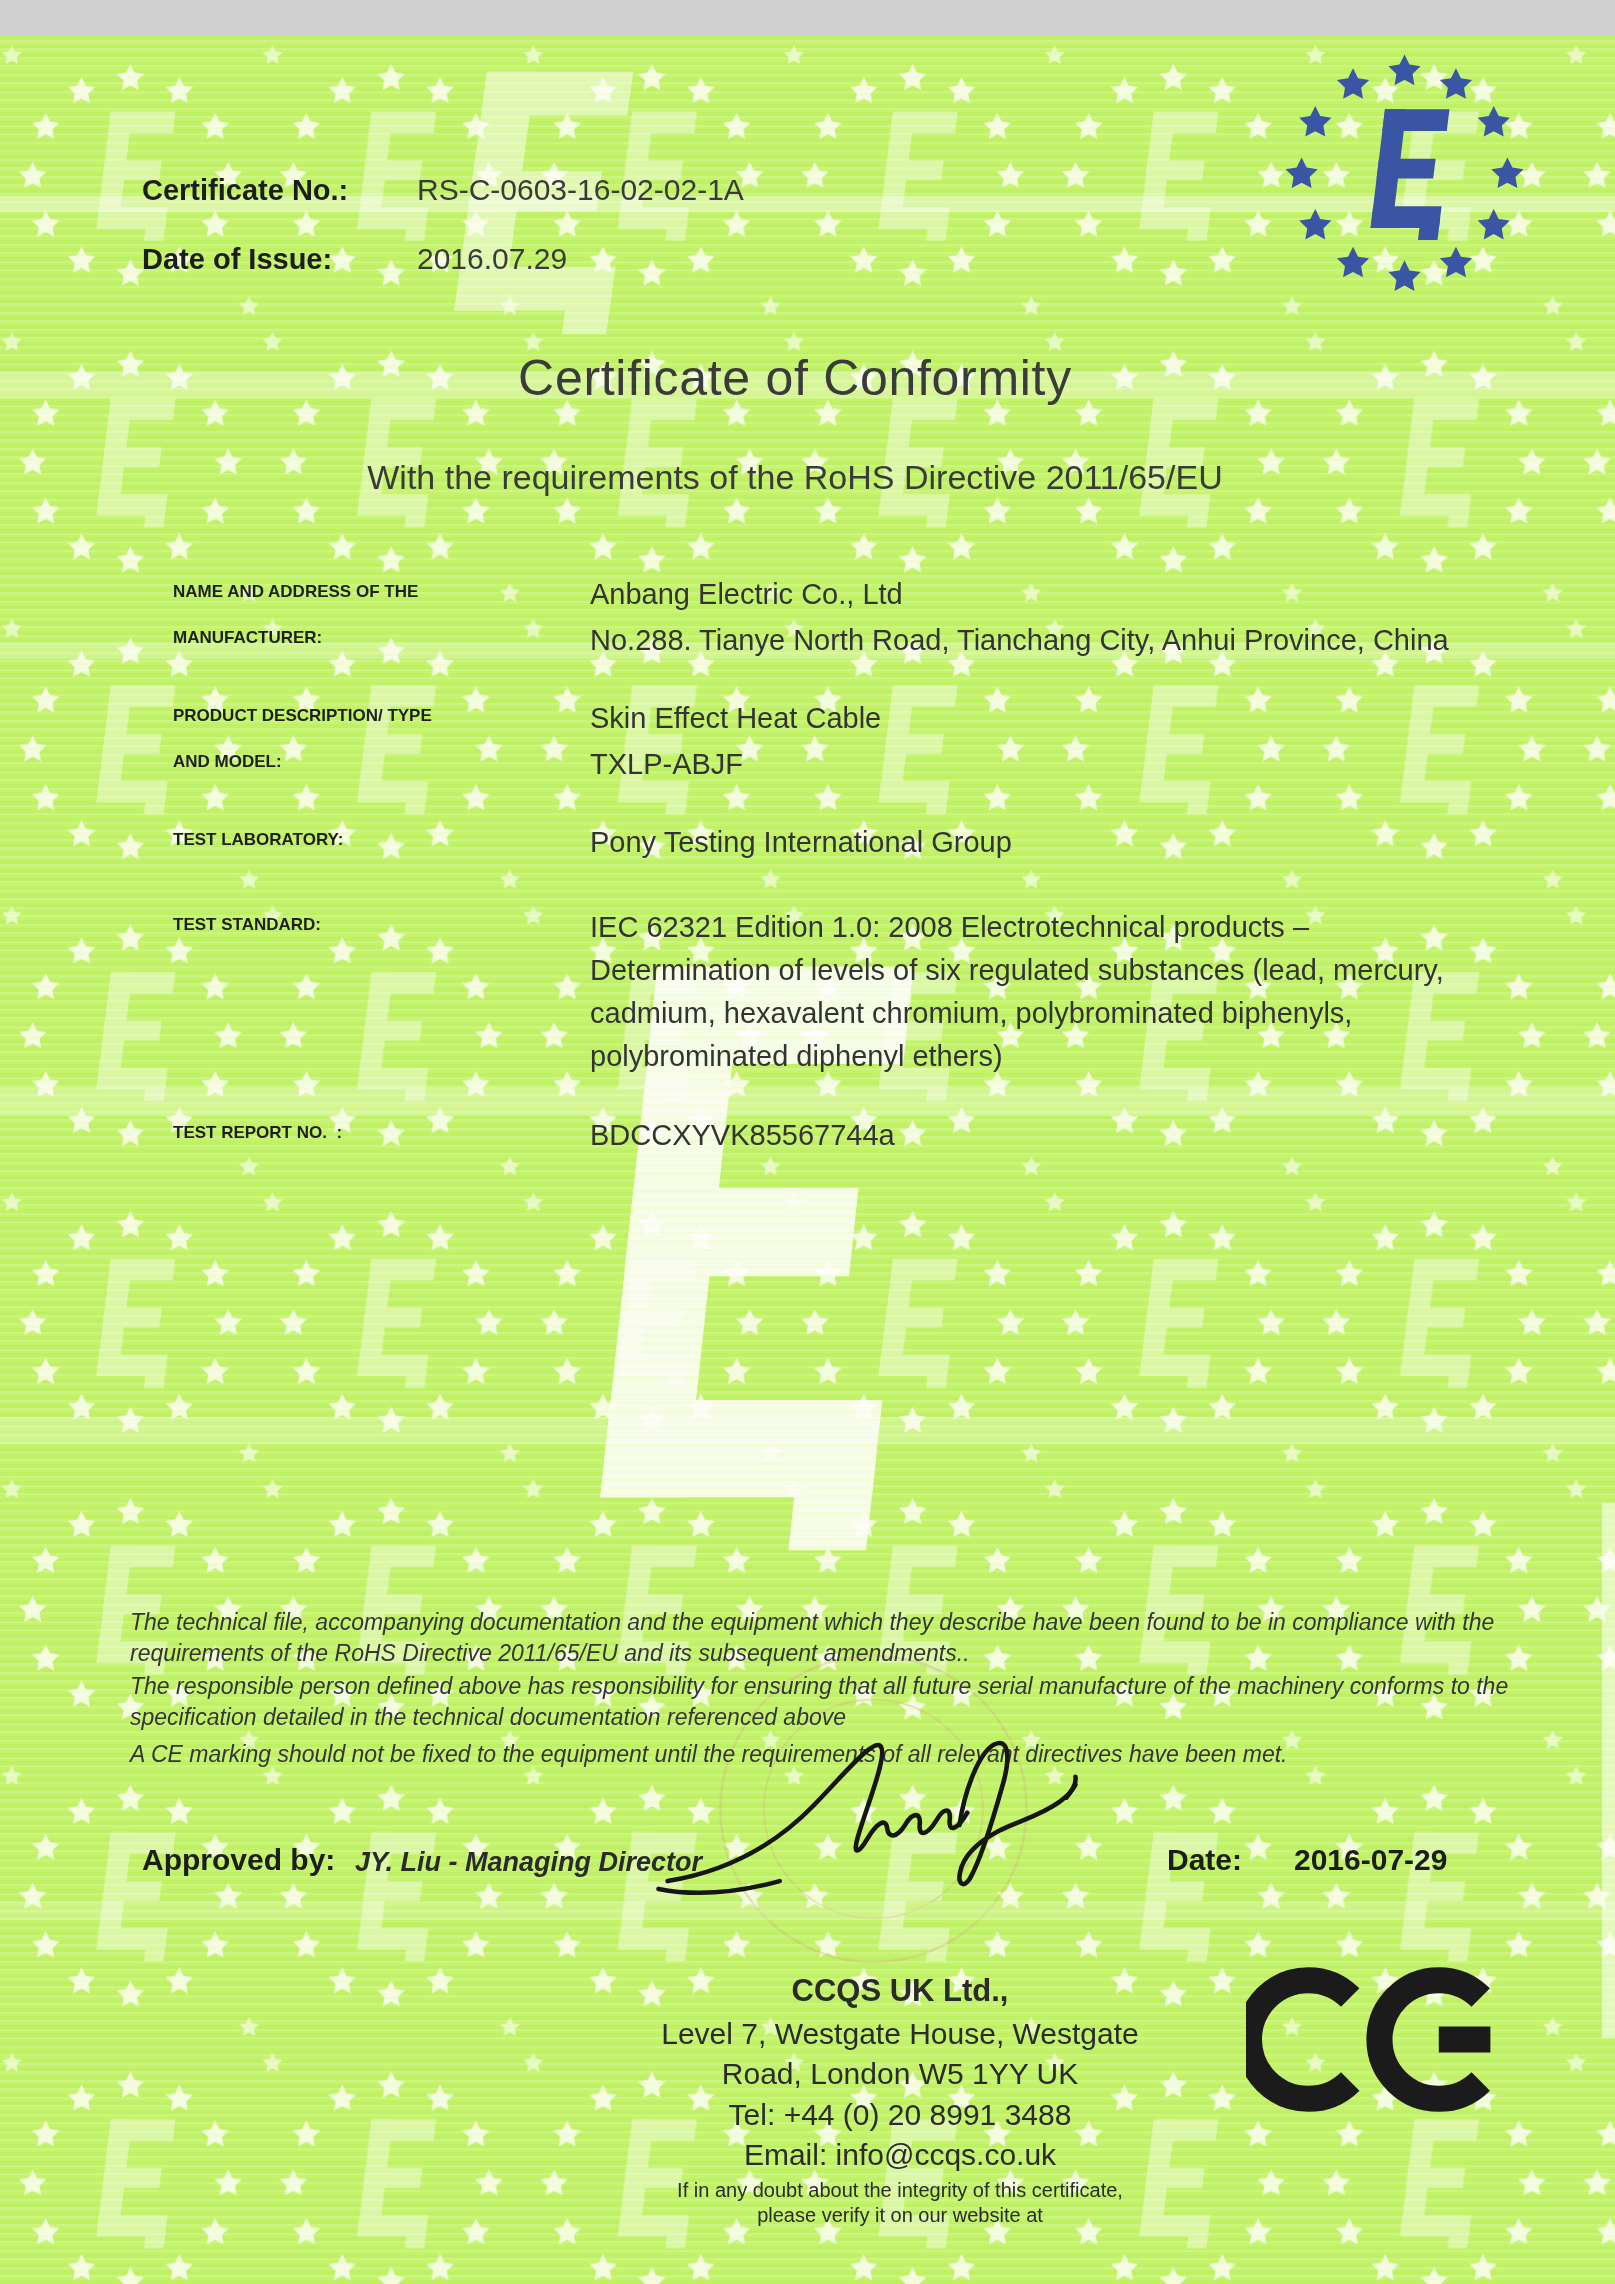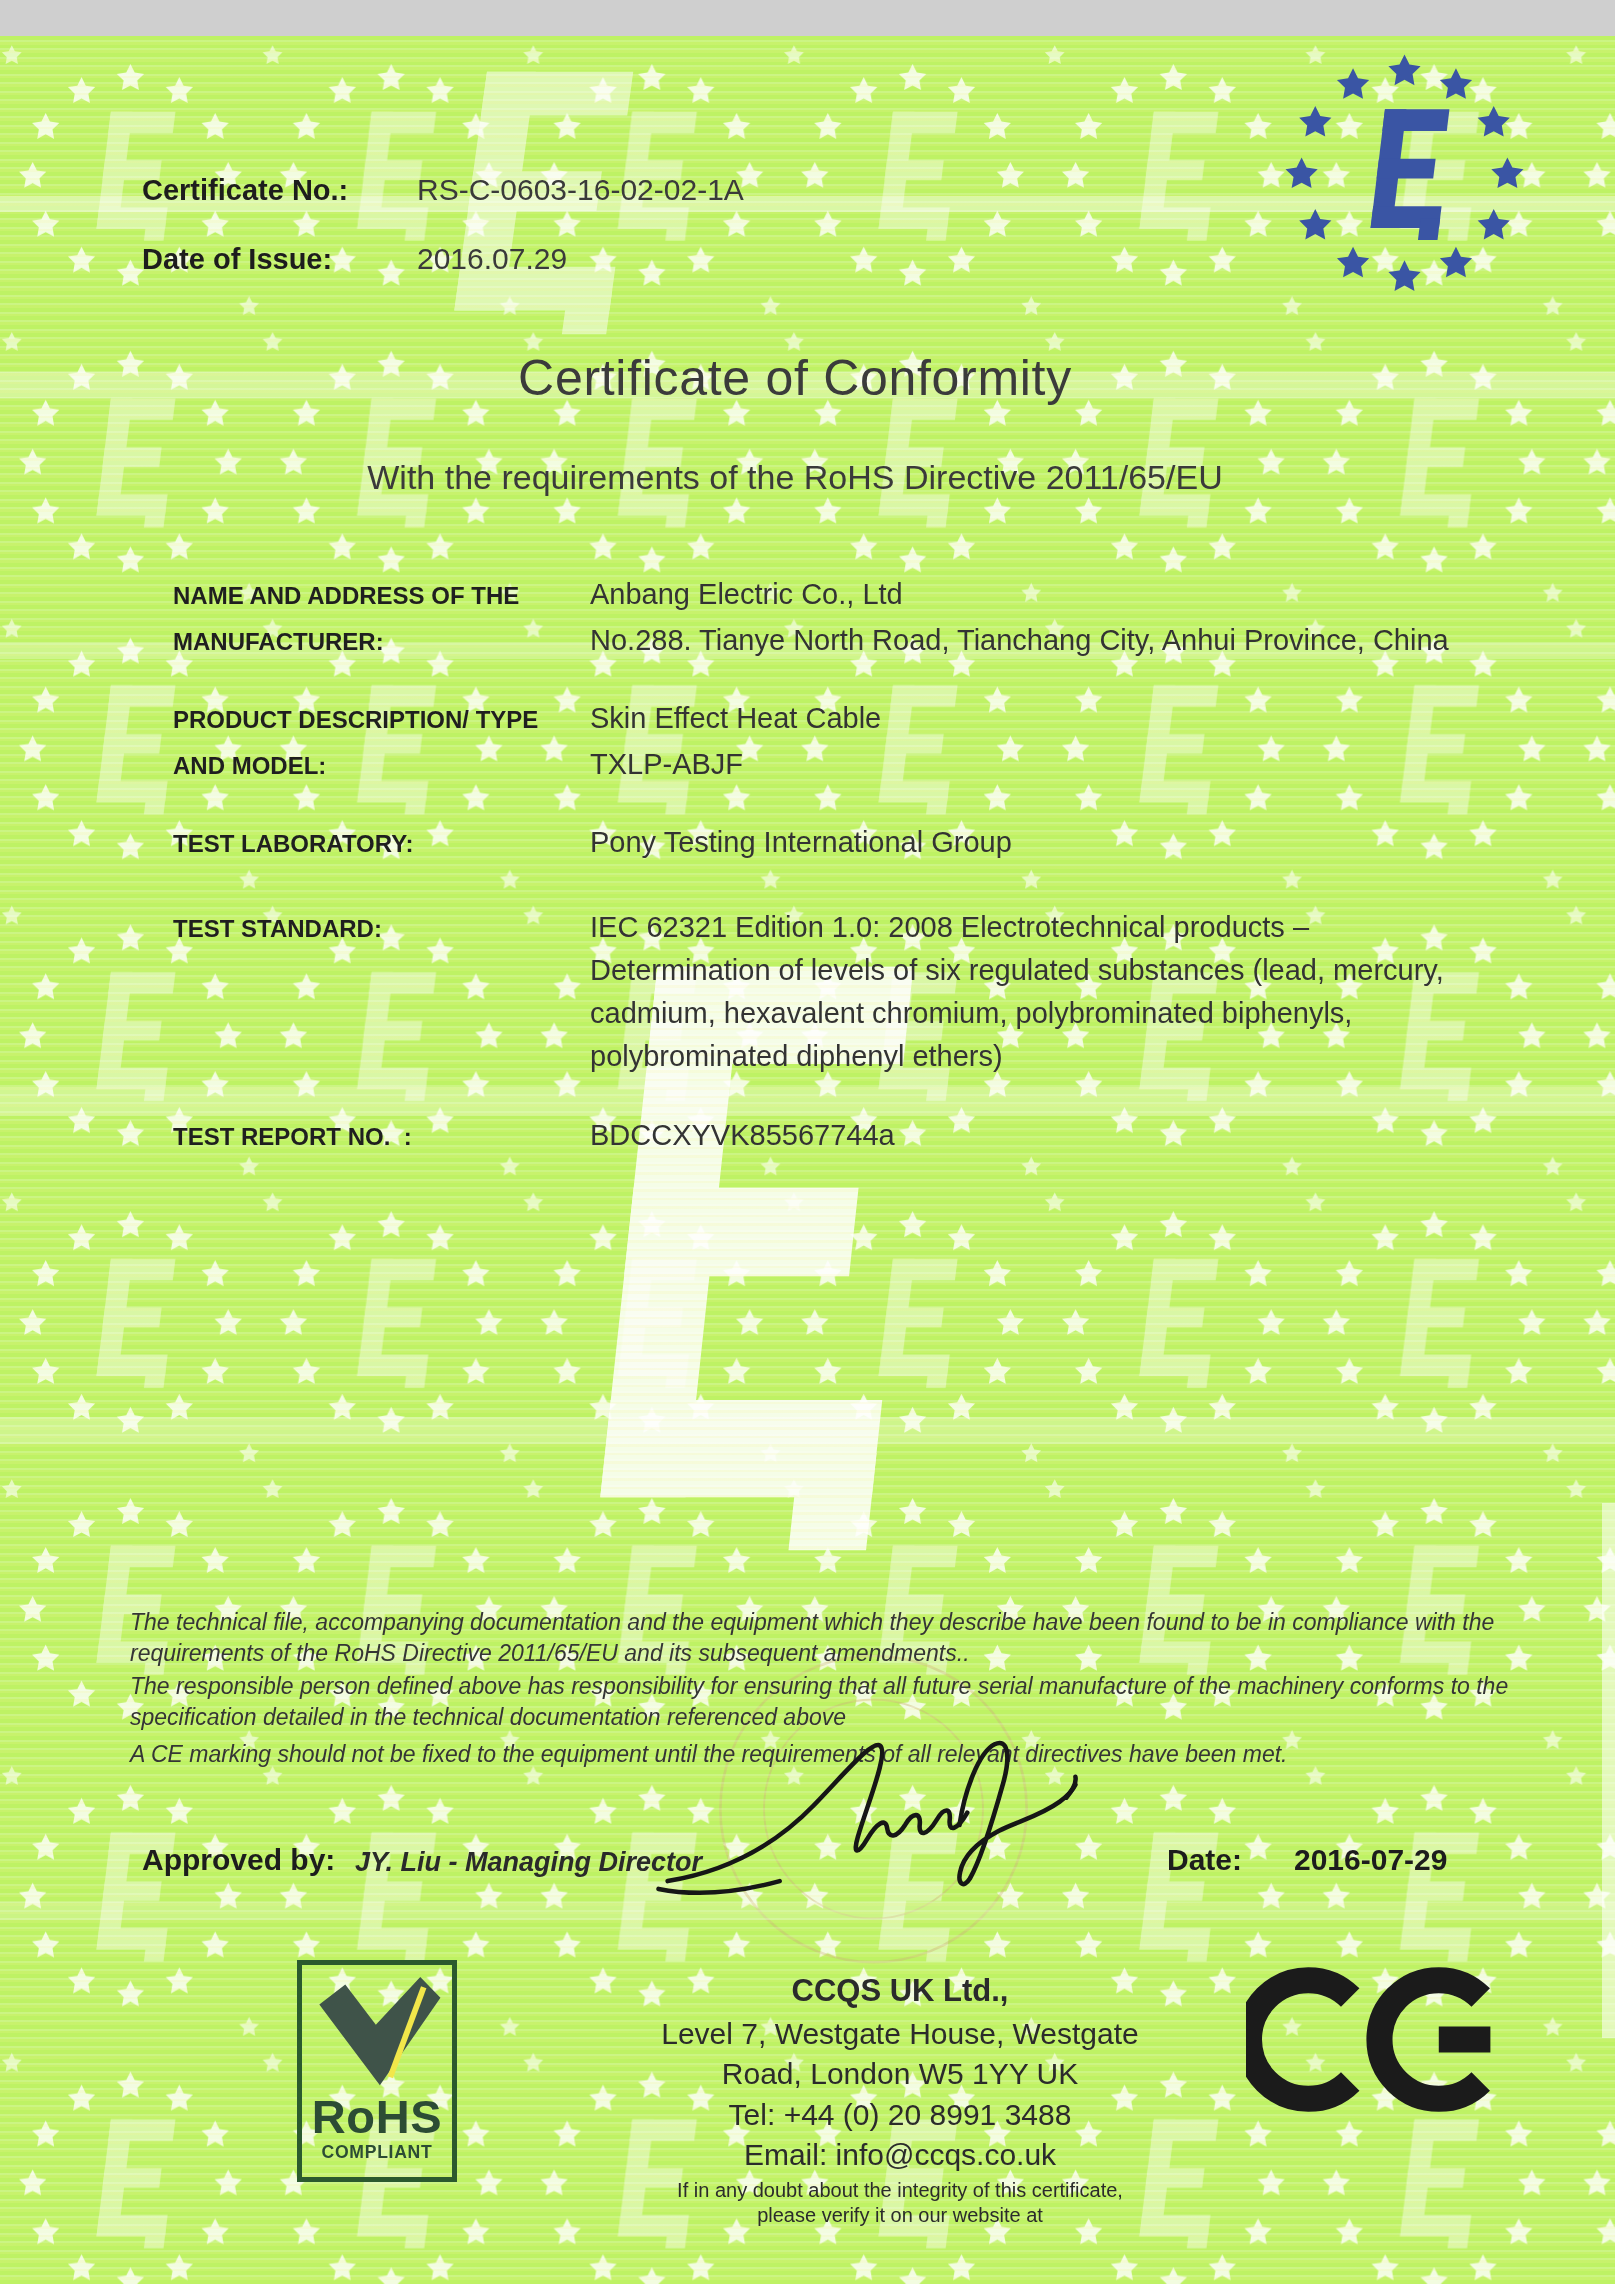--- a/index.html
+++ b/index.html
@@ -21,7 +21,7 @@
   }
   .content { position:absolute; inset:0; z-index:10; }
   .abs { position:absolute; white-space:pre; }
-  .lbl { font-weight:bold; font-size:24px; color:#1f1f1f; }
+  .lbl { font-weight:bold; font-size:17px; color:#1f1f1f; }
   .hlbl { font-weight:bold; font-size:29px; color:#1d1d1d; }
   .hval { font-size:30px; color:#3a3a3a; }
   .val { font-size:29px; color:#333333; }

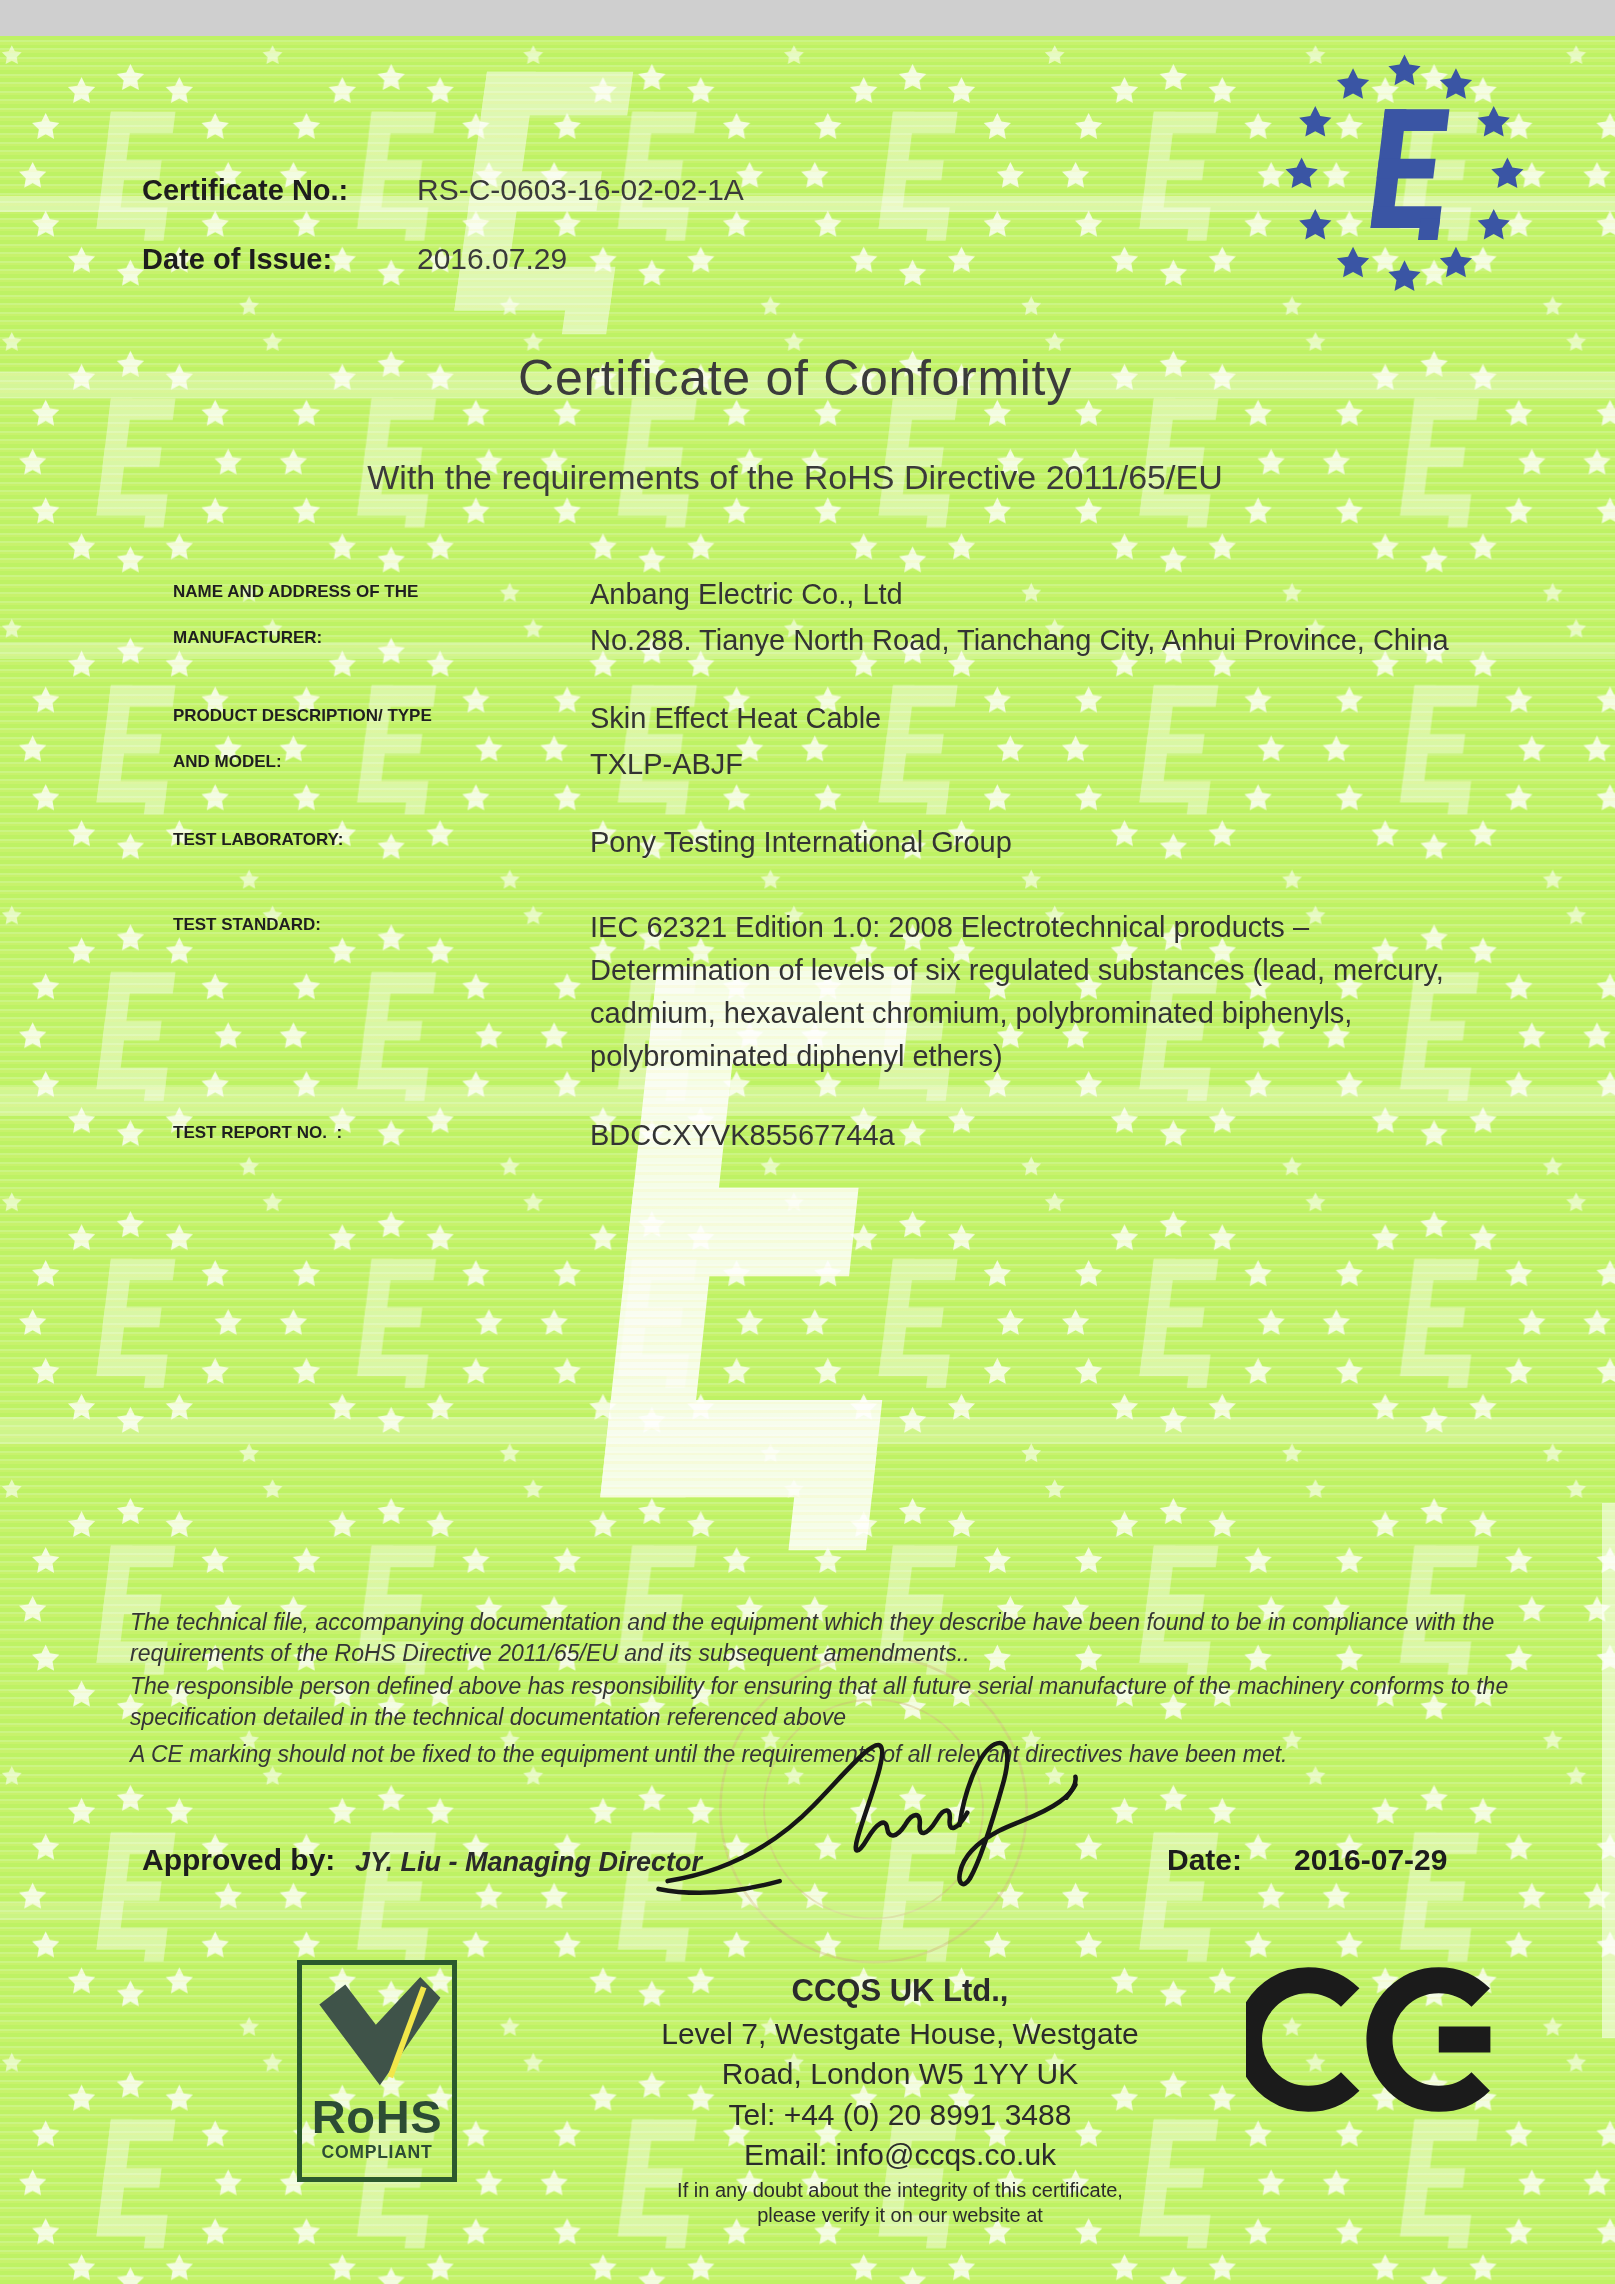--- a/index.html
+++ b/index.html
@@ -176,14 +176,6 @@
       </g>
     </svg>
 
-    <div class="rohs-box">
-      <svg width="138" height="124" viewBox="0 0 230 215" style="margin-top:5.2px;">
-        <polygon points="15,60 60,25 113,95 190,12 225,48 120,200" fill="#3f5349"></polygon>
-        <line x1="196" y1="30" x2="138" y2="186" stroke="#f2e74a" stroke-width="10"></line>
-      </svg>
-      <div class="rohs-title">RoHS</div>
-      <div class="rohs-sub">COMPLIANT</div>
-    </div>
 
     <div class="issuer">
       <div class="iss-name">CCQS UK Ltd.,</div>

